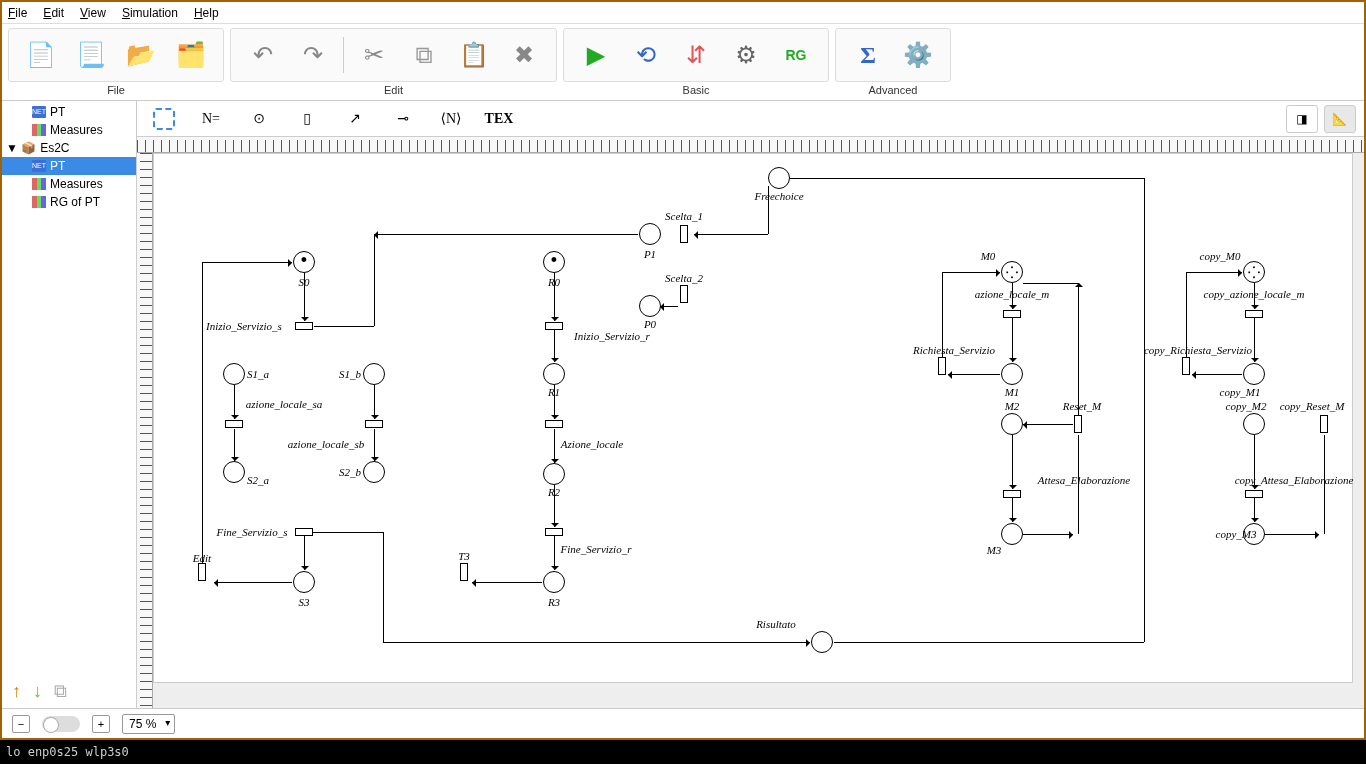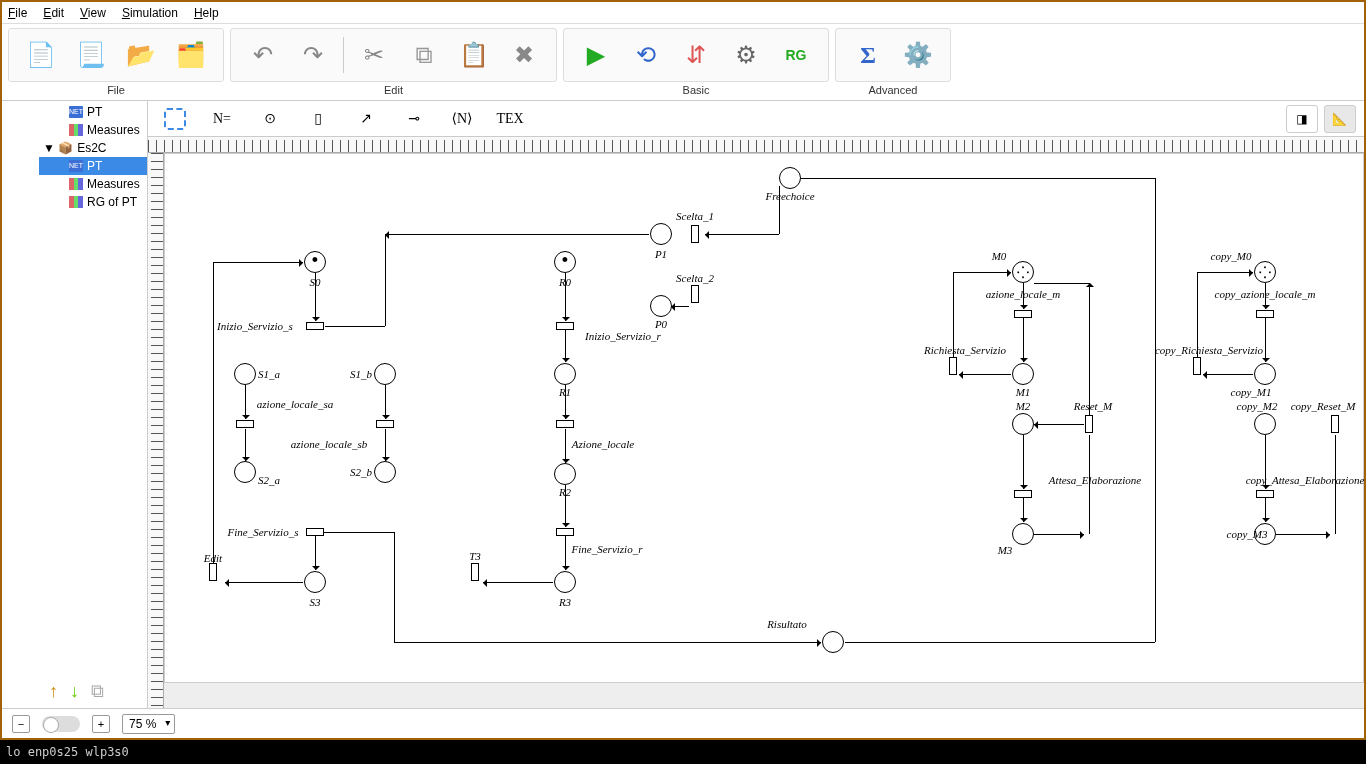--- a/index.html
+++ b/index.html
@@ -14,7 +14,7 @@
 .tbtn { width: 48px; height: 44px; display: flex; align-items: center; justify-content: center; cursor: pointer; border-radius: 3px; font-size: 24px; }
 .tlabel { font-size: 11px; color: #333; margin-top: 2px; }
 .sep { width: 1px; height: 36px; background: #ccc; margin: 0 4px; }
-.main { flex: 1; display: flex; overflow: hidden; padding-left: 37px; }
+.main { flex: 1; display: flex; overflow: hidden; }
 .sidebar { width: 135px; border-right: 1px solid #ccc; background: #fff; display: flex; flex-direction: column; }
 .tree { flex: 1; font-size: 12px; padding: 2px 0; }
 .tree-item { padding: 2px 4px 2px 30px; cursor: pointer; display: flex; align-items: center; gap: 4px; white-space: nowrap; }

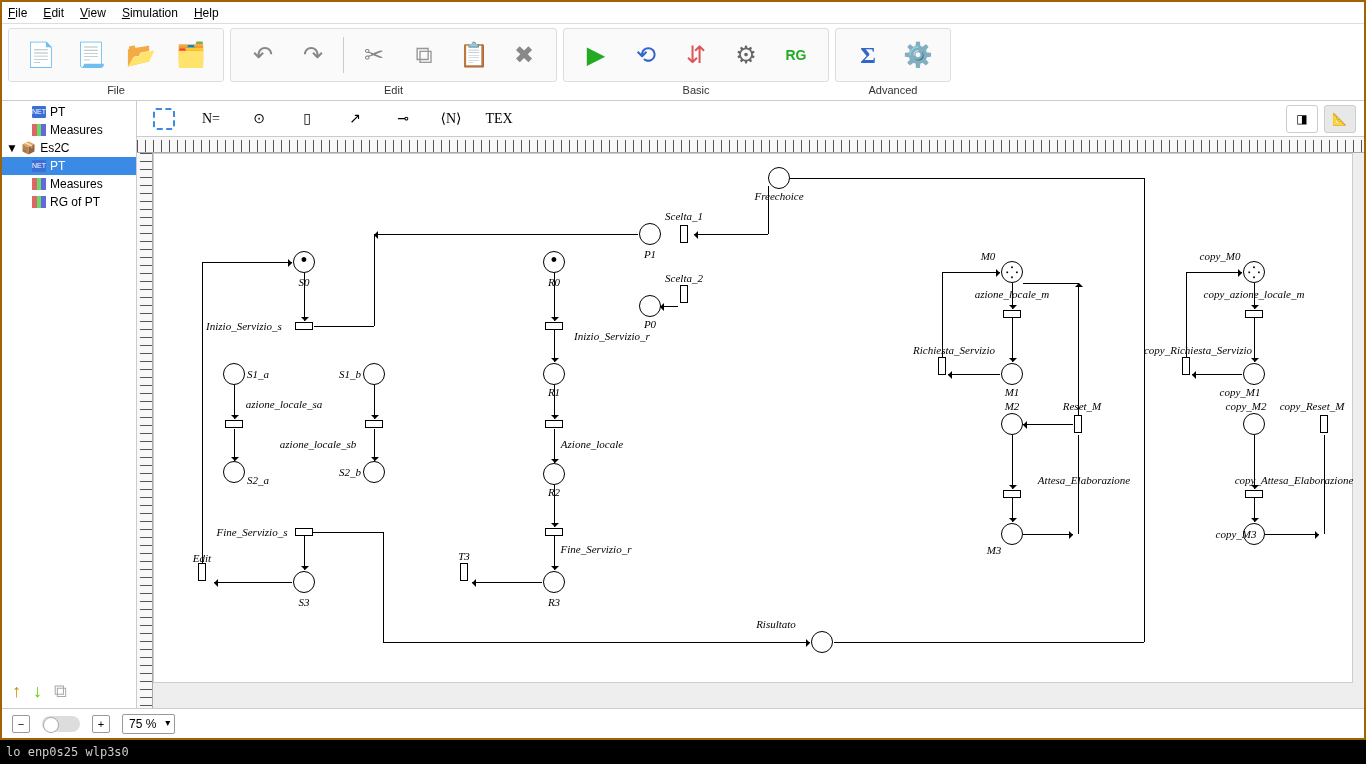--- a/index.html
+++ b/index.html
@@ -157,7 +157,7 @@
         <div class="tool2">↗</div>
         <div class="tool2">⊸</div>
         <div class="tool2">⟨N⟩</div>
-        <div class="tool2" style="font-weight:normal">TEX</div>
+        <div class="tool2" style="font-weight:bold">TEX</div>
         <div class="right-tools">
           <div class="rtbtn">◨</div>
           <div class="rtbtn active">📐</div>

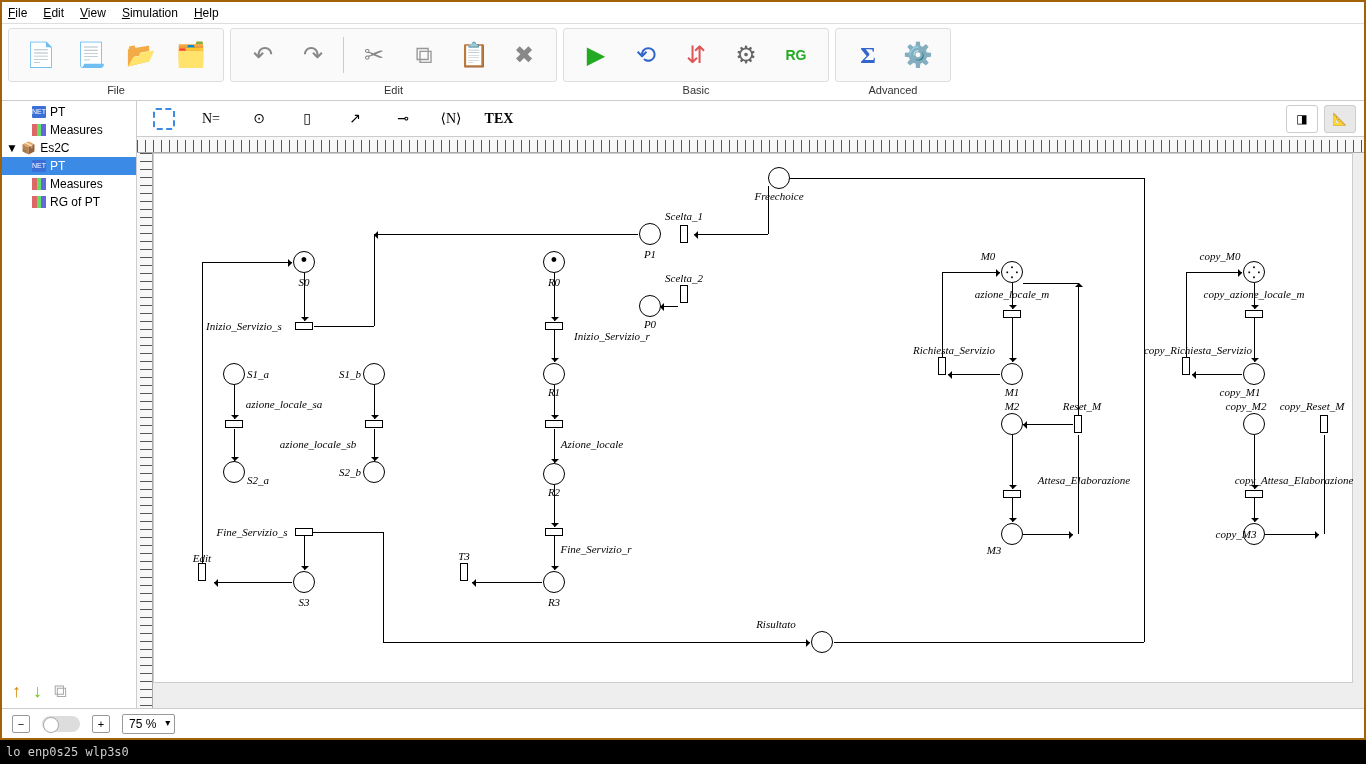--- a/index.html
+++ b/index.html
@@ -180,7 +180,7 @@
             <div class="trans" style="left:80px;top:270px"></div>
             <div class="lbl" style="left:130px;top:250px">azione_locale_sa</div>
             <div class="trans" style="left:220px;top:270px"></div>
-            <div class="lbl" style="left:164px;top:290px">azione_locale_sb</div>
+            <div class="lbl" style="left:172px;top:290px">azione_locale_sb</div>
             <div class="place" style="left:80px;top:318px"></div>
             <div class="lbl" style="left:104px;top:326px">S2_a</div>
             <div class="place" style="left:220px;top:318px"></div>

